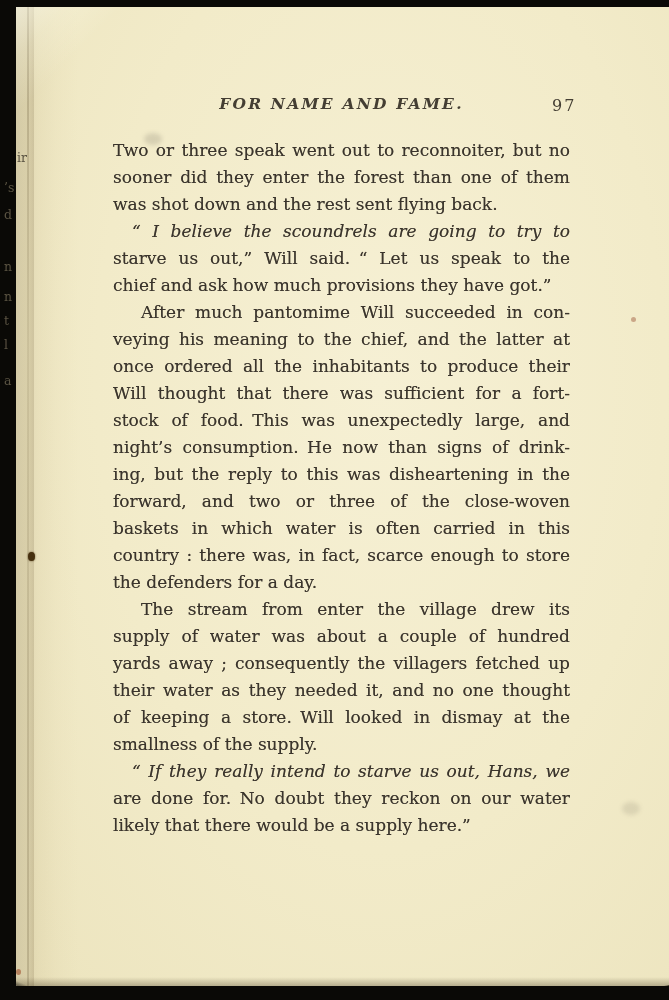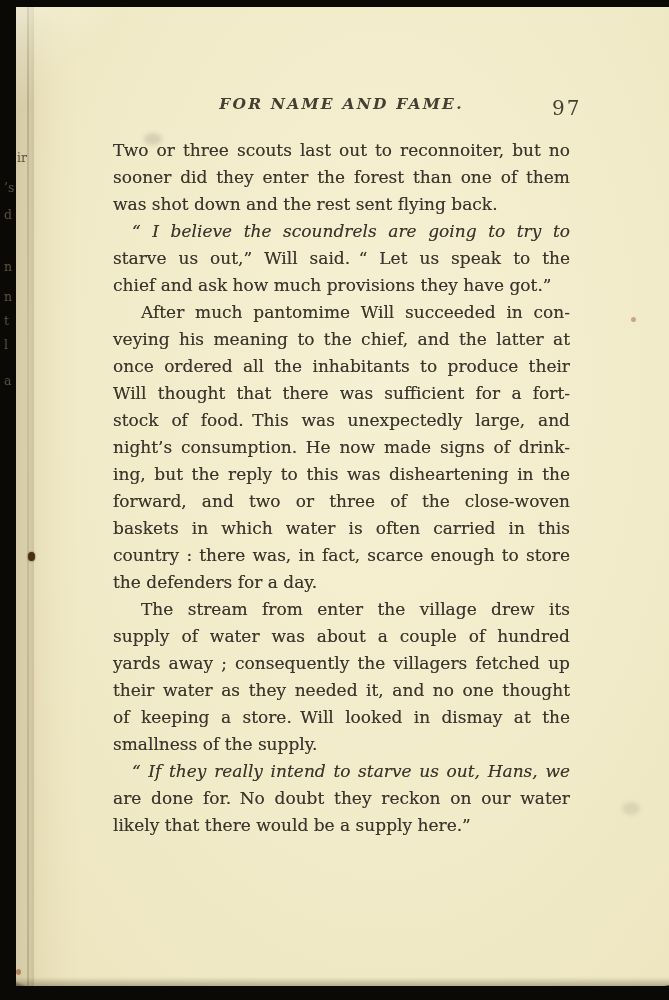--- a/index.html
+++ b/index.html
@@ -54,7 +54,7 @@
     color:#443e33;white-space:nowrap;
   }
   .page-number{
-    position:absolute;left:536px;top:2px;font-size:20px;letter-spacing:2px;color:#443e33;
+    position:absolute;left:536px;top:2px;font-size:16px;letter-spacing:2px;color:#443e33;
   }
   
   .body-text{

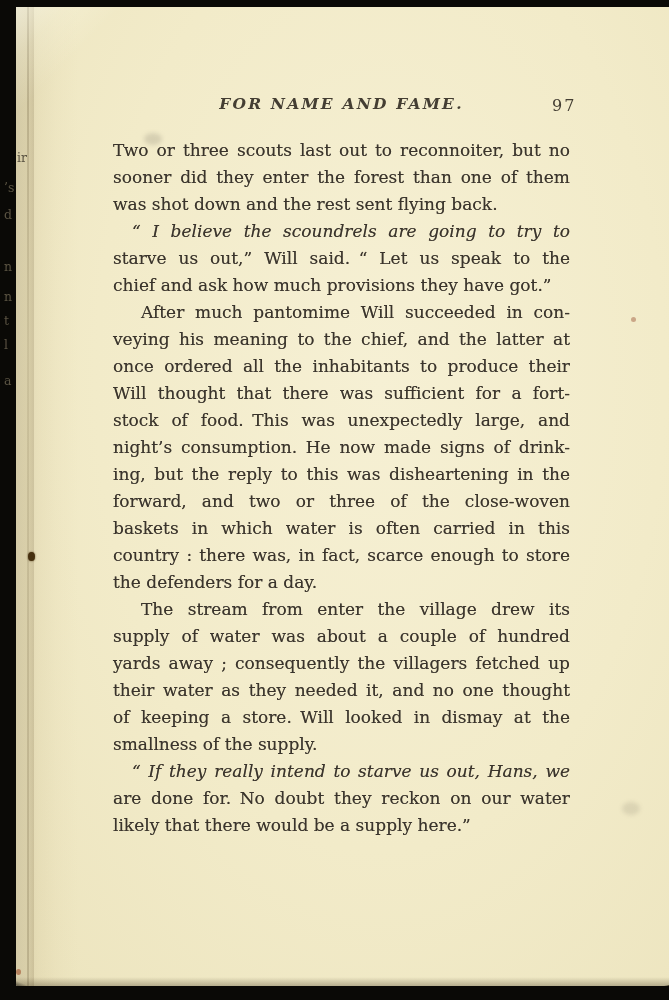--- a/index.html
+++ b/index.html
@@ -102,7 +102,7 @@
 
     <div class="body-text" id="body-text">
         <div class="para">
-          <div class="line">Two or three scouts last out to reconnoiter, but no</div>
+          <div class="line">Two or three speak went out to reconnoiter, but no</div>
           <div class="line">sooner did they enter the forest than one of them</div>
           <div class="line last">was shot down and the rest sent flying back.</div>
         </div>

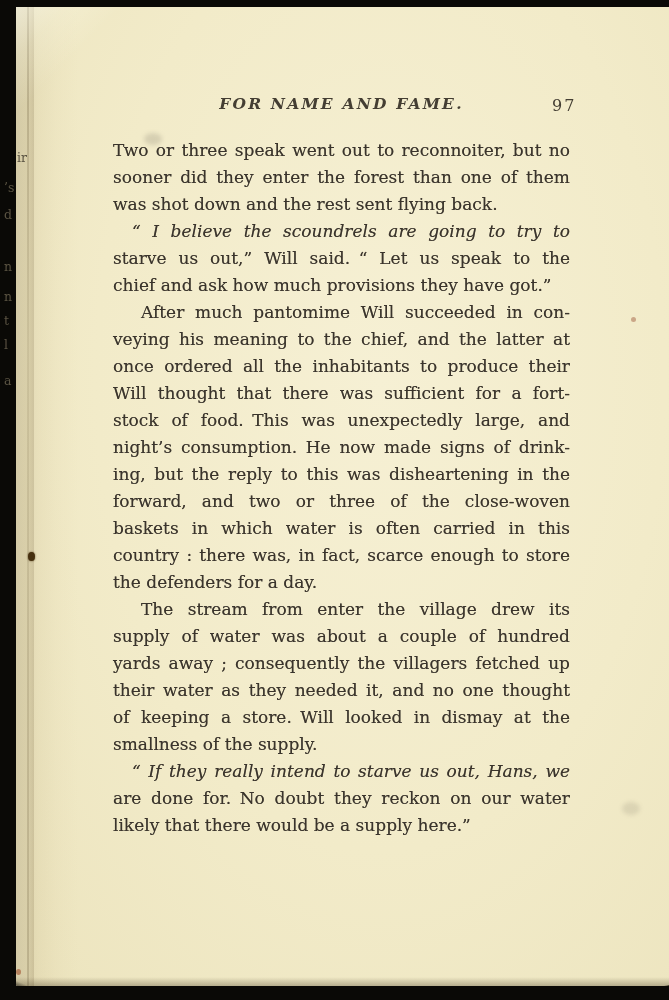--- a/index.html
+++ b/index.html
@@ -117,7 +117,7 @@
           <div class="line">once ordered all the inhabitants to produce their</div>
           <div class="line">Will thought that there was sufficient for a fort-</div>
           <div class="line">stock of food. This was unexpectedly large, and</div>
-          <div class="line">night’s consumption. He now made signs of drink-</div>
+          <div class="line">night’s consumption. He now than signs of drink-</div>
           <div class="line">ing, but the reply to this was disheartening in the</div>
           <div class="line">forward, and two or three of the close-woven</div>
           <div class="line">baskets in which water is often carried in this</div>

